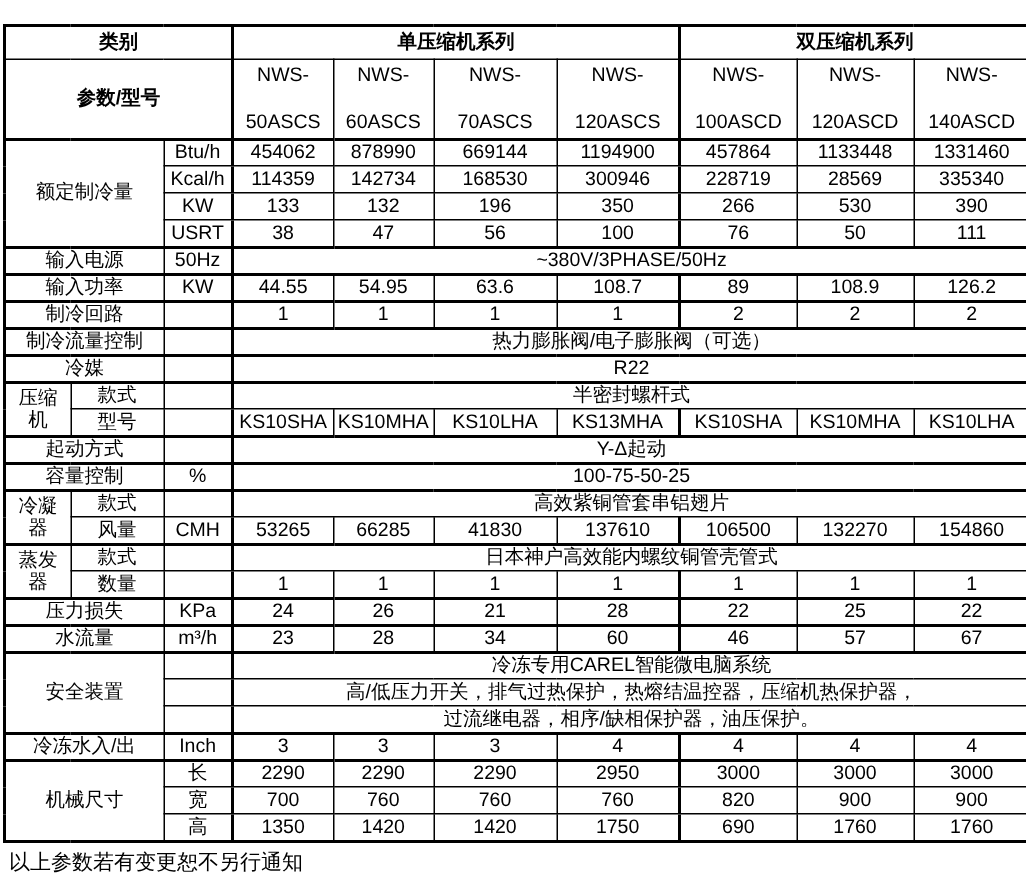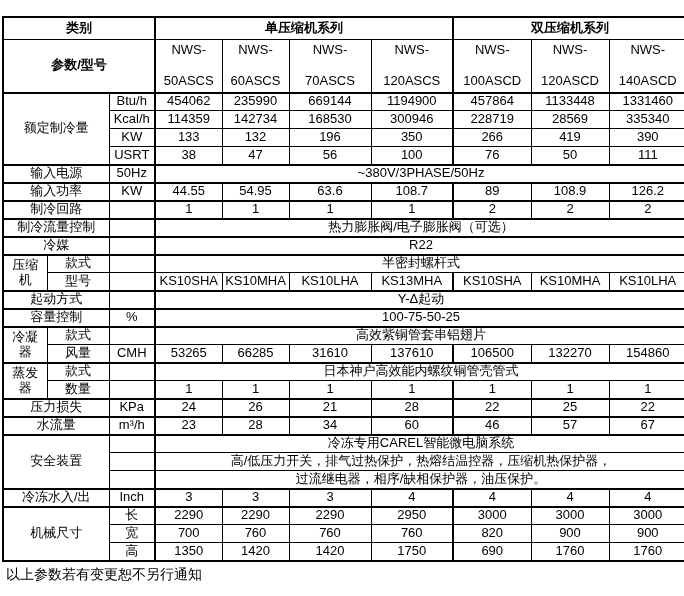--- a/index.html
+++ b/index.html
@@ -92,7 +92,7 @@
   <td colspan="2" rowspan="4" class="bb2">额定制冷量</td>
   <td class="br2">Btu/h</td>
   <td>454062</td>
-  <td>235990</td>
+  <td>878990</td>
   <td>669144</td>
   <td class="br2">1194900</td>
   <td>457864</td>

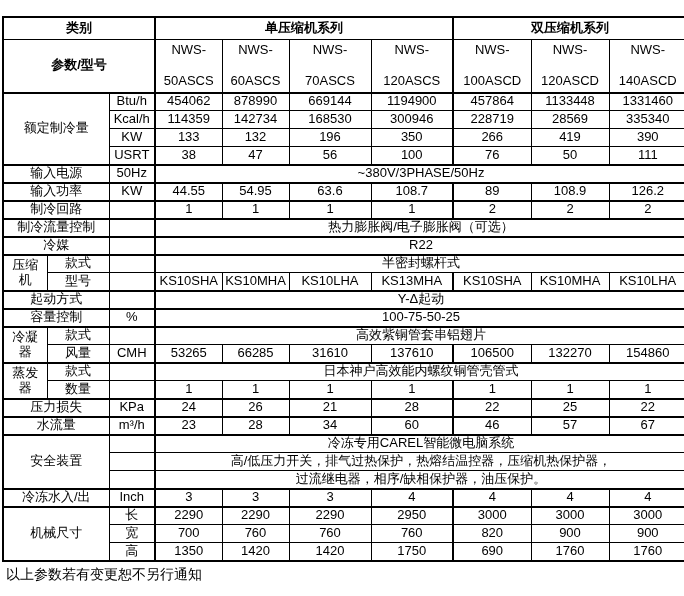--- a/index.html
+++ b/index.html
@@ -116,7 +116,7 @@
   <td>196</td>
   <td class="br2">350</td>
   <td>266</td>
-  <td>419</td>
+  <td>530</td>
   <td>390</td>
 </tr>
 <tr>

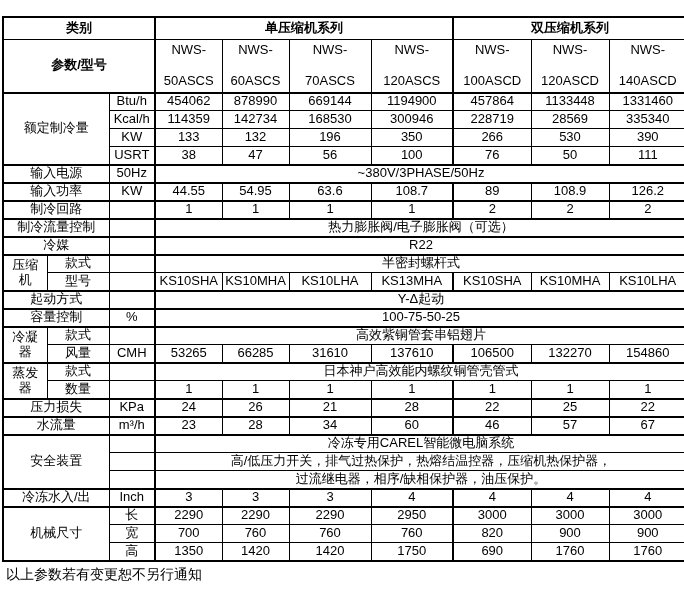--- a/index.html
+++ b/index.html
@@ -215,7 +215,7 @@
   <td class="br2 bb2">CMH</td>
   <td class="bb2">53265</td>
   <td class="bb2">66285</td>
-  <td class="bb2">31610</td>
+  <td class="bb2">41830</td>
   <td class="br2 bb2">137610</td>
   <td class="bb2">106500</td>
   <td class="bb2">132270</td>

